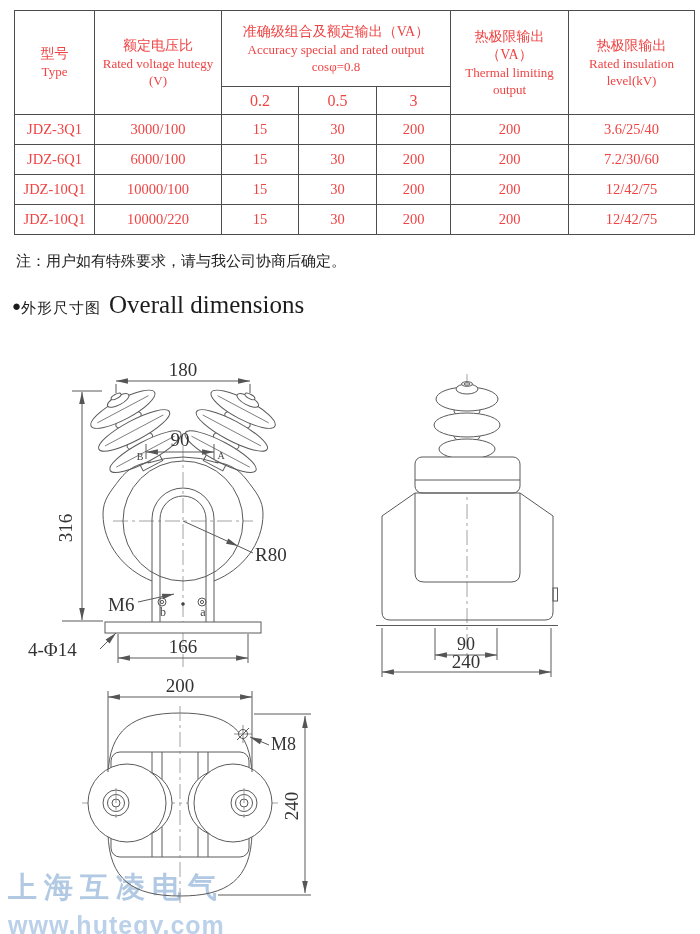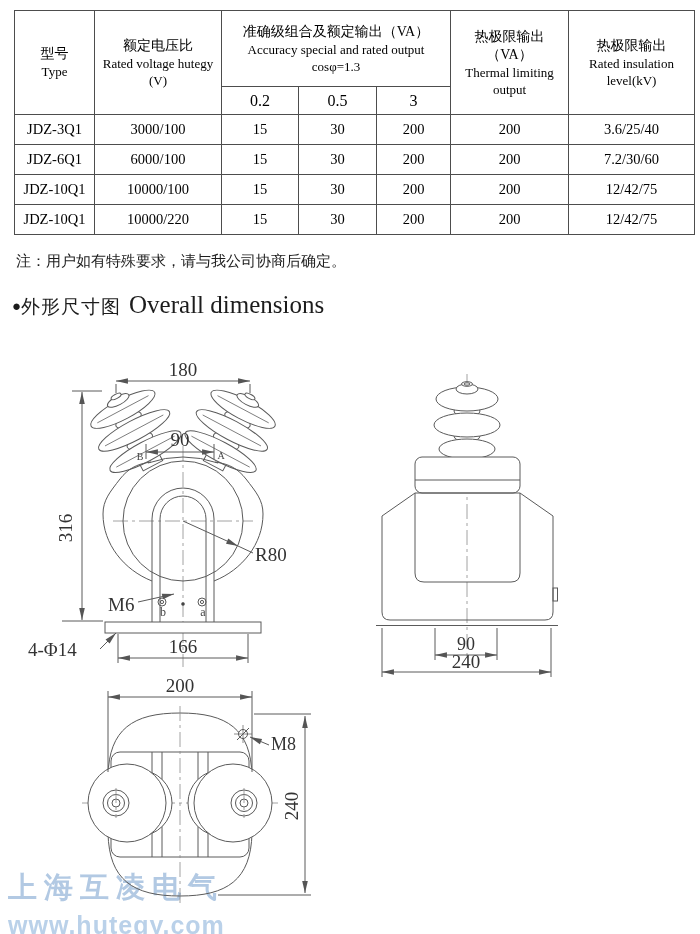--- a/index.html
+++ b/index.html
@@ -15,7 +15,7 @@
   }
   table.spec th,table.spec td{
     border:1px solid #4d4d4d;text-align:center;vertical-align:middle;
-    font-weight:normal;padding:0 2px;color:#000000;
+    font-weight:normal;padding:0 2px;color:#ef4444;
   }
   .hcn{font-size:14px;line-height:18px;display:block;}
   .hen{font-size:13px;line-height:17px;display:block;}

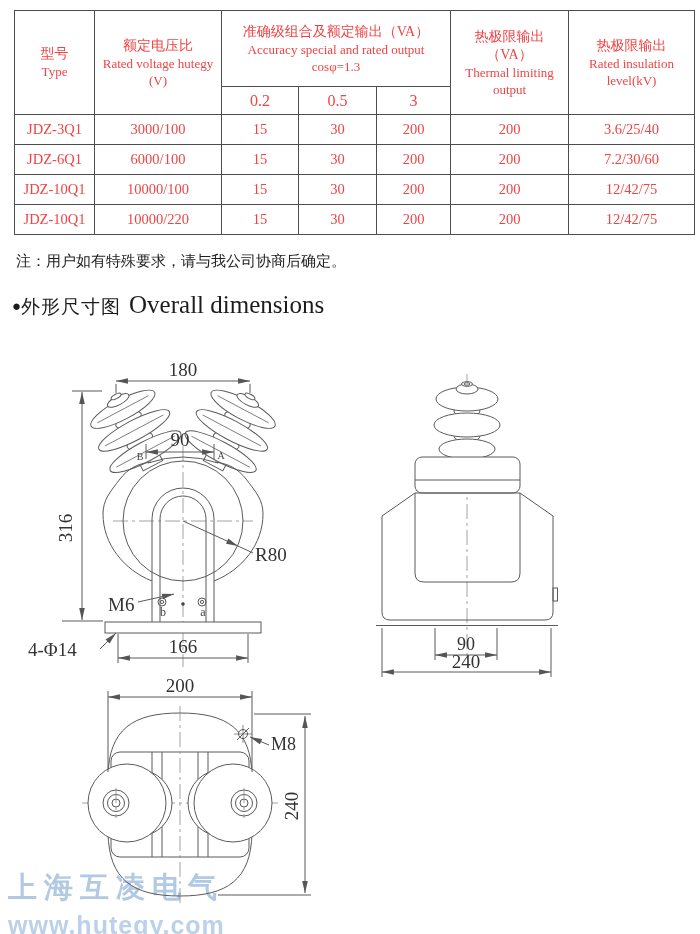--- a/index.html
+++ b/index.html
@@ -72,7 +72,7 @@
     <th colspan="3">
       <span class="hcn">准确级组合及额定输出（VA）</span>
       <span class="hen">Accuracy special and rated output</span>
-      <span class="hen">cosφ=1.3</span>
+      <span class="hen">cosφ=0.8</span>
     </th>
     <th rowspan="2">
       <span class="hcn">热极限输出（VA）</span>

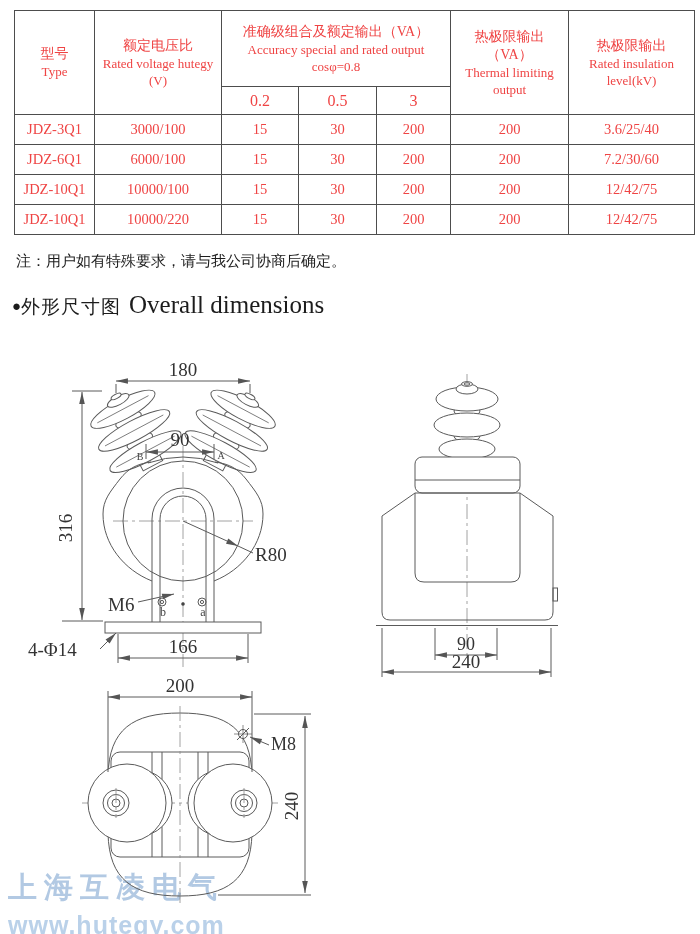--- a/index.html
+++ b/index.html
@@ -27,7 +27,7 @@
   .note-en{font-size:15.5px;line-height:26px;}
   .sec-head{margin:16px 0 0 12px;font-size:19px;}
   .sec-head .bullet{font-size:15px;vertical-align:2px;}
-  .sec-head .cn{font-size:19px;letter-spacing:1px;}
+  .sec-head .cn{font-size:15px;letter-spacing:1px;}
   .sec-head .en{font-size:25px;margin-left:8px;}
   
   #draw{position:absolute;left:0;top:333px;z-index:2;}

